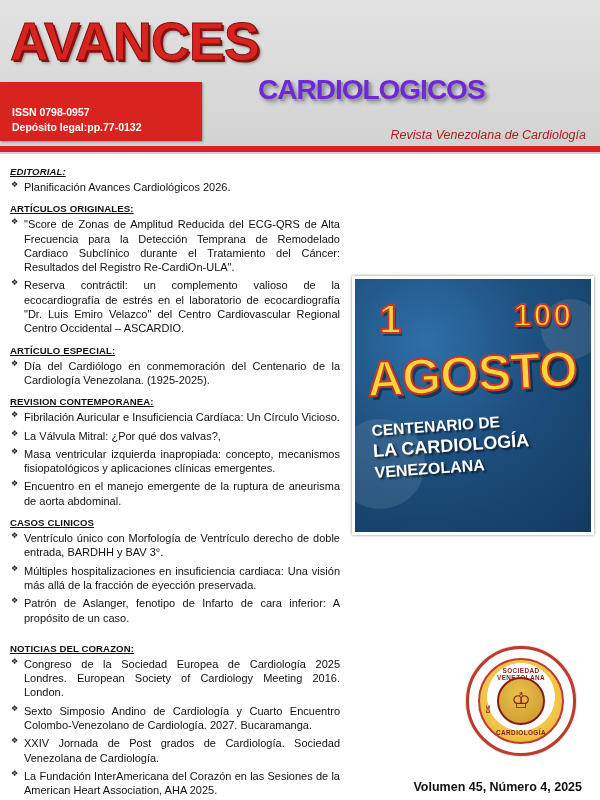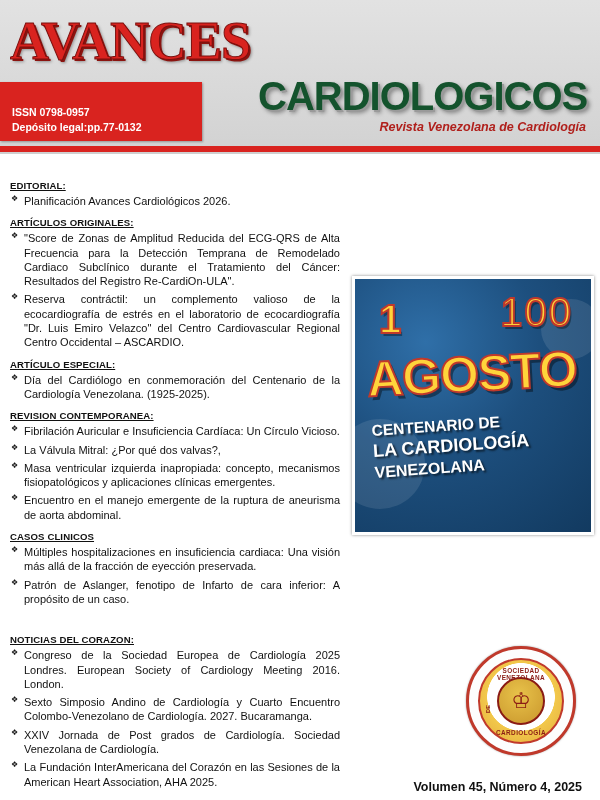--- a/index.html
+++ b/index.html
@@ -27,7 +27,7 @@
   }
   .title-avances{
     position:absolute;left:10px;top:14px;
-    font-family:Liberation Serif, serif;
+    font-family:Liberation Sans, sans-serif;
     font-weight:bold;
     font-size:54px;
     letter-spacing:-1px;

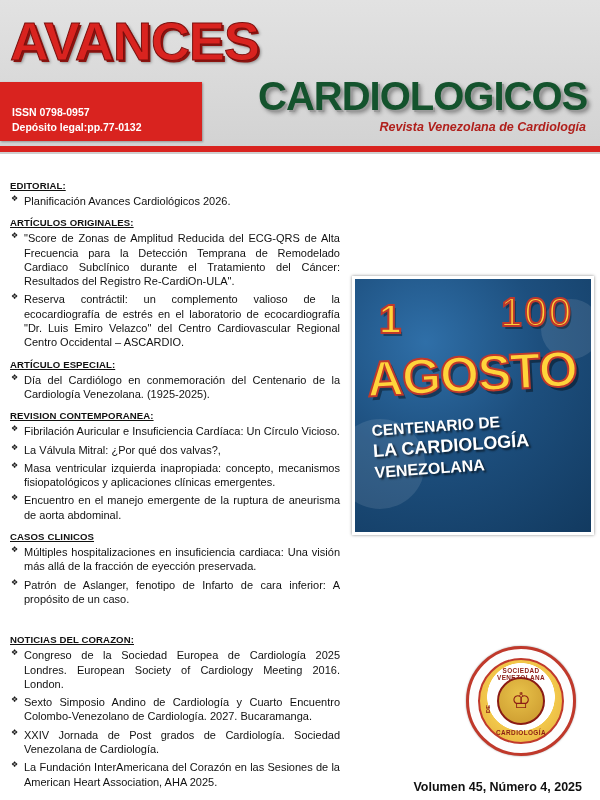--- a/index.html
+++ b/index.html
@@ -51,9 +51,9 @@
     position:absolute;left:258px;top:76px;
     font-family:"Liberation Sans", sans-serif;
     font-weight:bold;
-    font-size:40px;
+    font-size:28px;
     letter-spacing:-1px;
-    color:#14532d;
+    color:#6d28d9;
     text-shadow:2px 2px 0 #9a9a9a, 3px 3px 4px rgba(0,0,0,.4);
     line-height:1;
   }

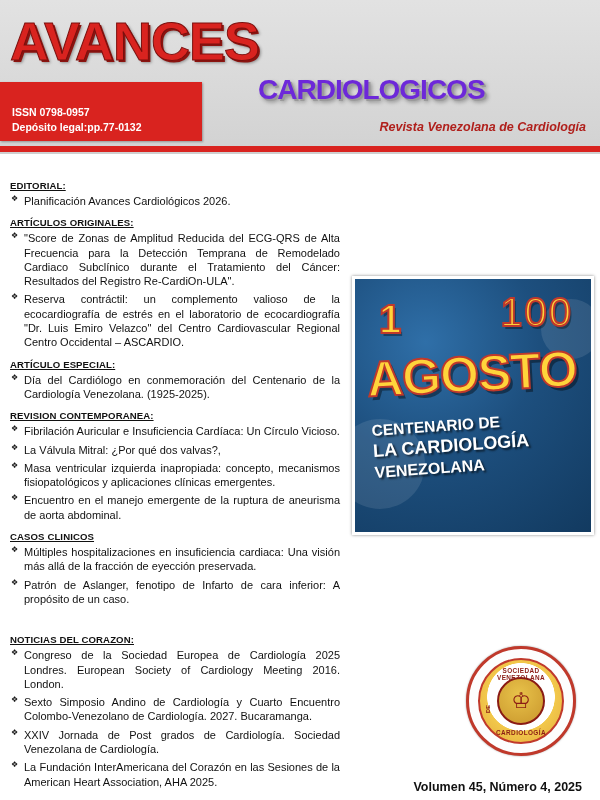--- a/index.html
+++ b/index.html
@@ -58,8 +58,8 @@
     line-height:1;
   }
   .subtitle1{
-    position:absolute;right:14px;top:120px;
-    font-size:12.5px;color:#b0201c;font-weight:bold;
+    position:absolute;right:14px;top:128px;
+    font-size:12.5px;color:#b0201c;font-weight:normal;
     font-style:italic;
     text-align:right;
   }

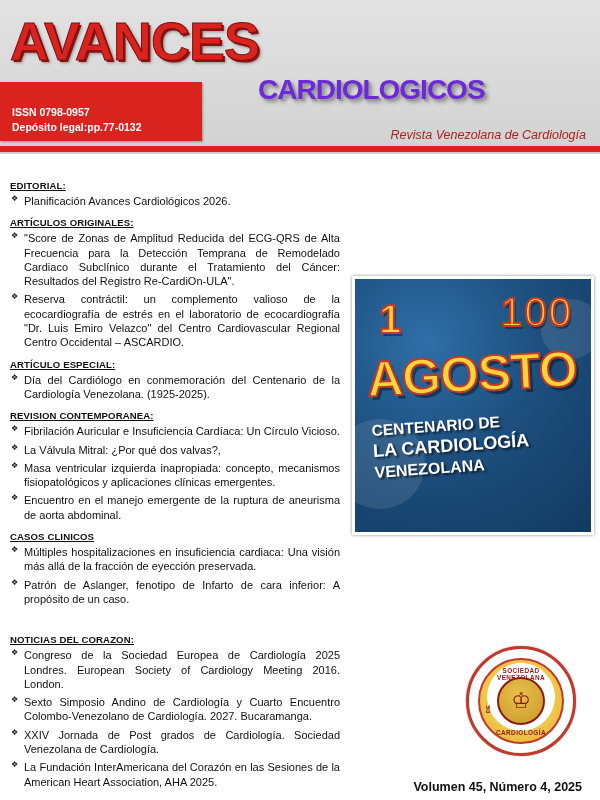--- a/index.html
+++ b/index.html
@@ -92,7 +92,7 @@
     margin:9px 0 3px 0;
     letter-spacing:.1px;
   }
-  .sec-title.first{margin-top:14px;}
+  .sec-title.first{margin-top:0;font-style:italic;}
   .item{
     position:relative;
     font-size:11px;

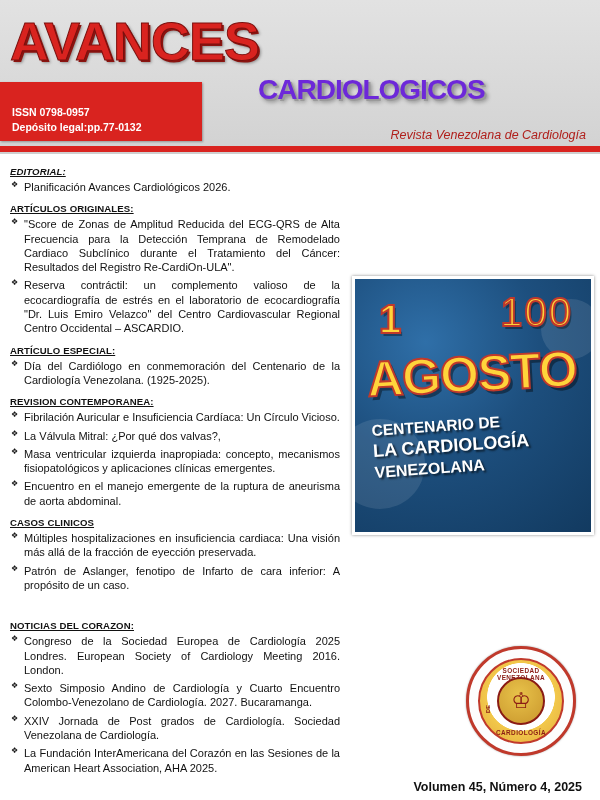--- a/index.html
+++ b/index.html
@@ -134,8 +134,8 @@
     font-family:"Liberation Sans",sans-serif;
   }
   .cov-100{
-    position:absolute;right:18px;top:11px;
-    font-size:40px;font-weight:normal;color:#ffd43b;
+    position:absolute;right:18px;top:18px;
+    font-size:32px;font-weight:bold;color:#ffd43b;
     -webkit-text-stroke:2px #c0392b;
     text-shadow:2px 3px 0 rgba(0,0,0,.35);
     letter-spacing:2px;

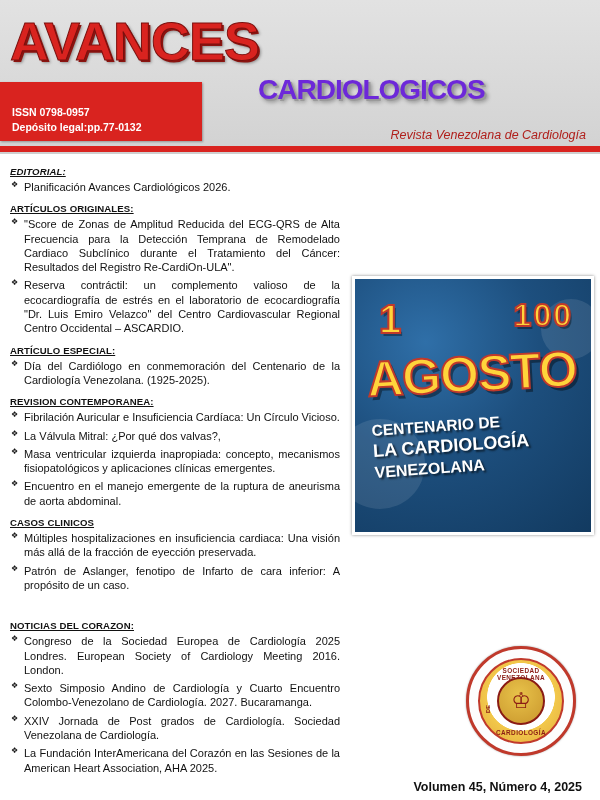--- a/index.html
+++ b/index.html
@@ -256,6 +256,7 @@
       <div class="item">Encuentro en el manejo emergente de la ruptura de aneurisma de aorta abdominal.</div>
 
       <div class="sec-title">CASOS CLINICOS</div>
+      <div class="item">Ventrículo único con Morfología de Ventrículo derecho de doble entrada, BARDHH y BAV 3°.</div>
       <div class="item">Múltiples hospitalizaciones en insuficiencia cardiaca: Una visión más allá de la fracción de eyección preservada.</div>
       <div class="item">Patrón de Aslanger, fenotipo de Infarto de cara inferior: A propósito de un caso.</div>
 

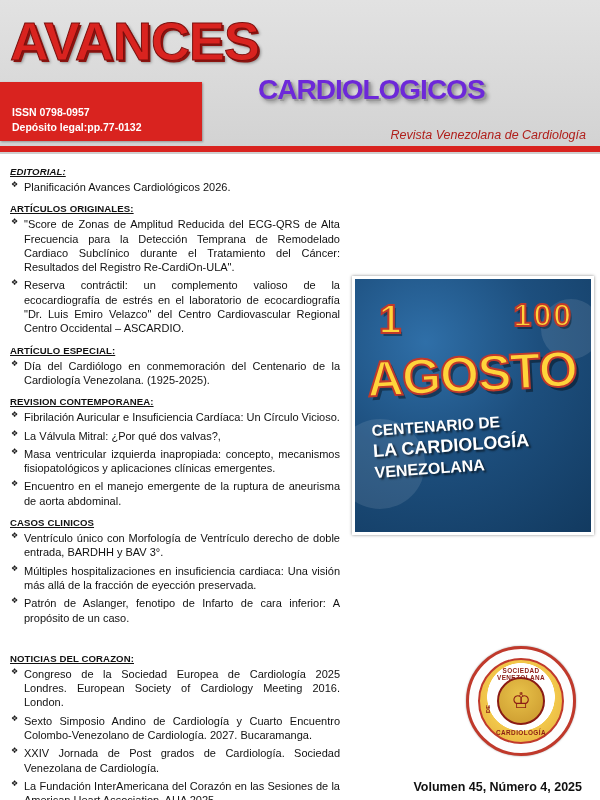--- a/index.html
+++ b/index.html
@@ -260,7 +260,7 @@
       <div class="item">Múltiples hospitalizaciones en insuficiencia cardiaca: Una visión más allá de la fracción de eyección preservada.</div>
       <div class="item">Patrón de Aslanger, fenotipo de Infarto de cara inferior: A propósito de un caso.</div>
 
-      <div class="sec-title" style="margin-top:28px">NOTICIAS DEL CORAZON:</div>
+      <div class="sec-title" style="margin-top:18px">NOTICIAS DEL CORAZON:</div>
       <div class="item">Congreso de la Sociedad Europea de Cardiología 2025 Londres. European Society of Cardiology Meeting 2016. London.</div>
       <div class="item">Sexto Simposio Andino de Cardiología y Cuarto Encuentro Colombo-Venezolano de Cardiología. 2027. Bucaramanga.</div>
       <div class="item">XXIV Jornada de Post grados de Cardiología. Sociedad Venezolana de Cardiología.</div>

